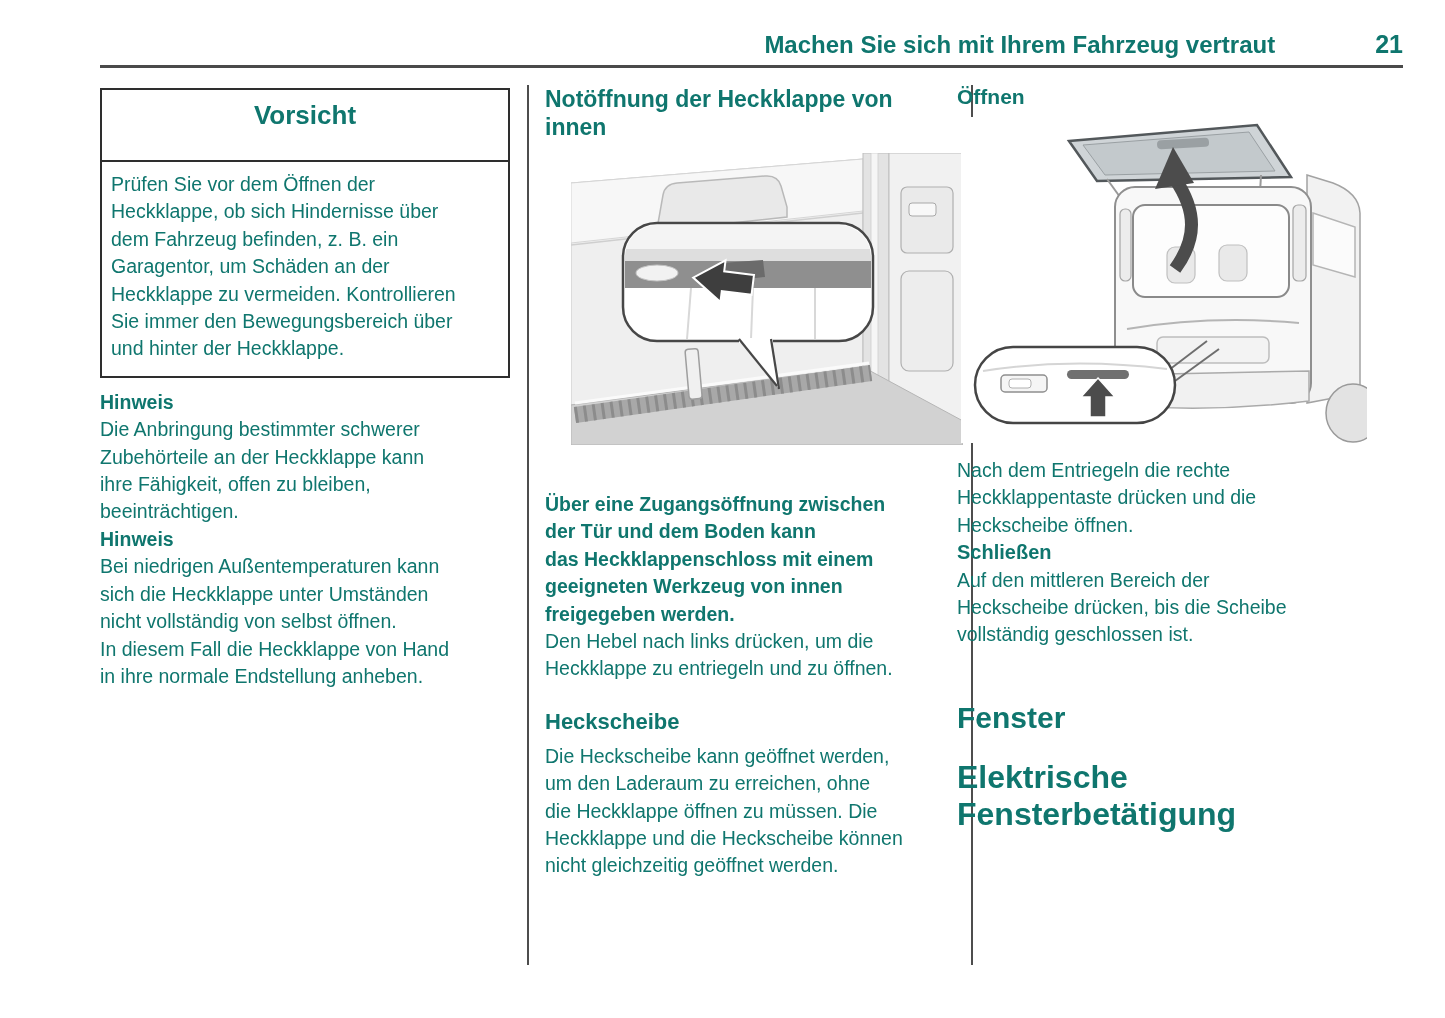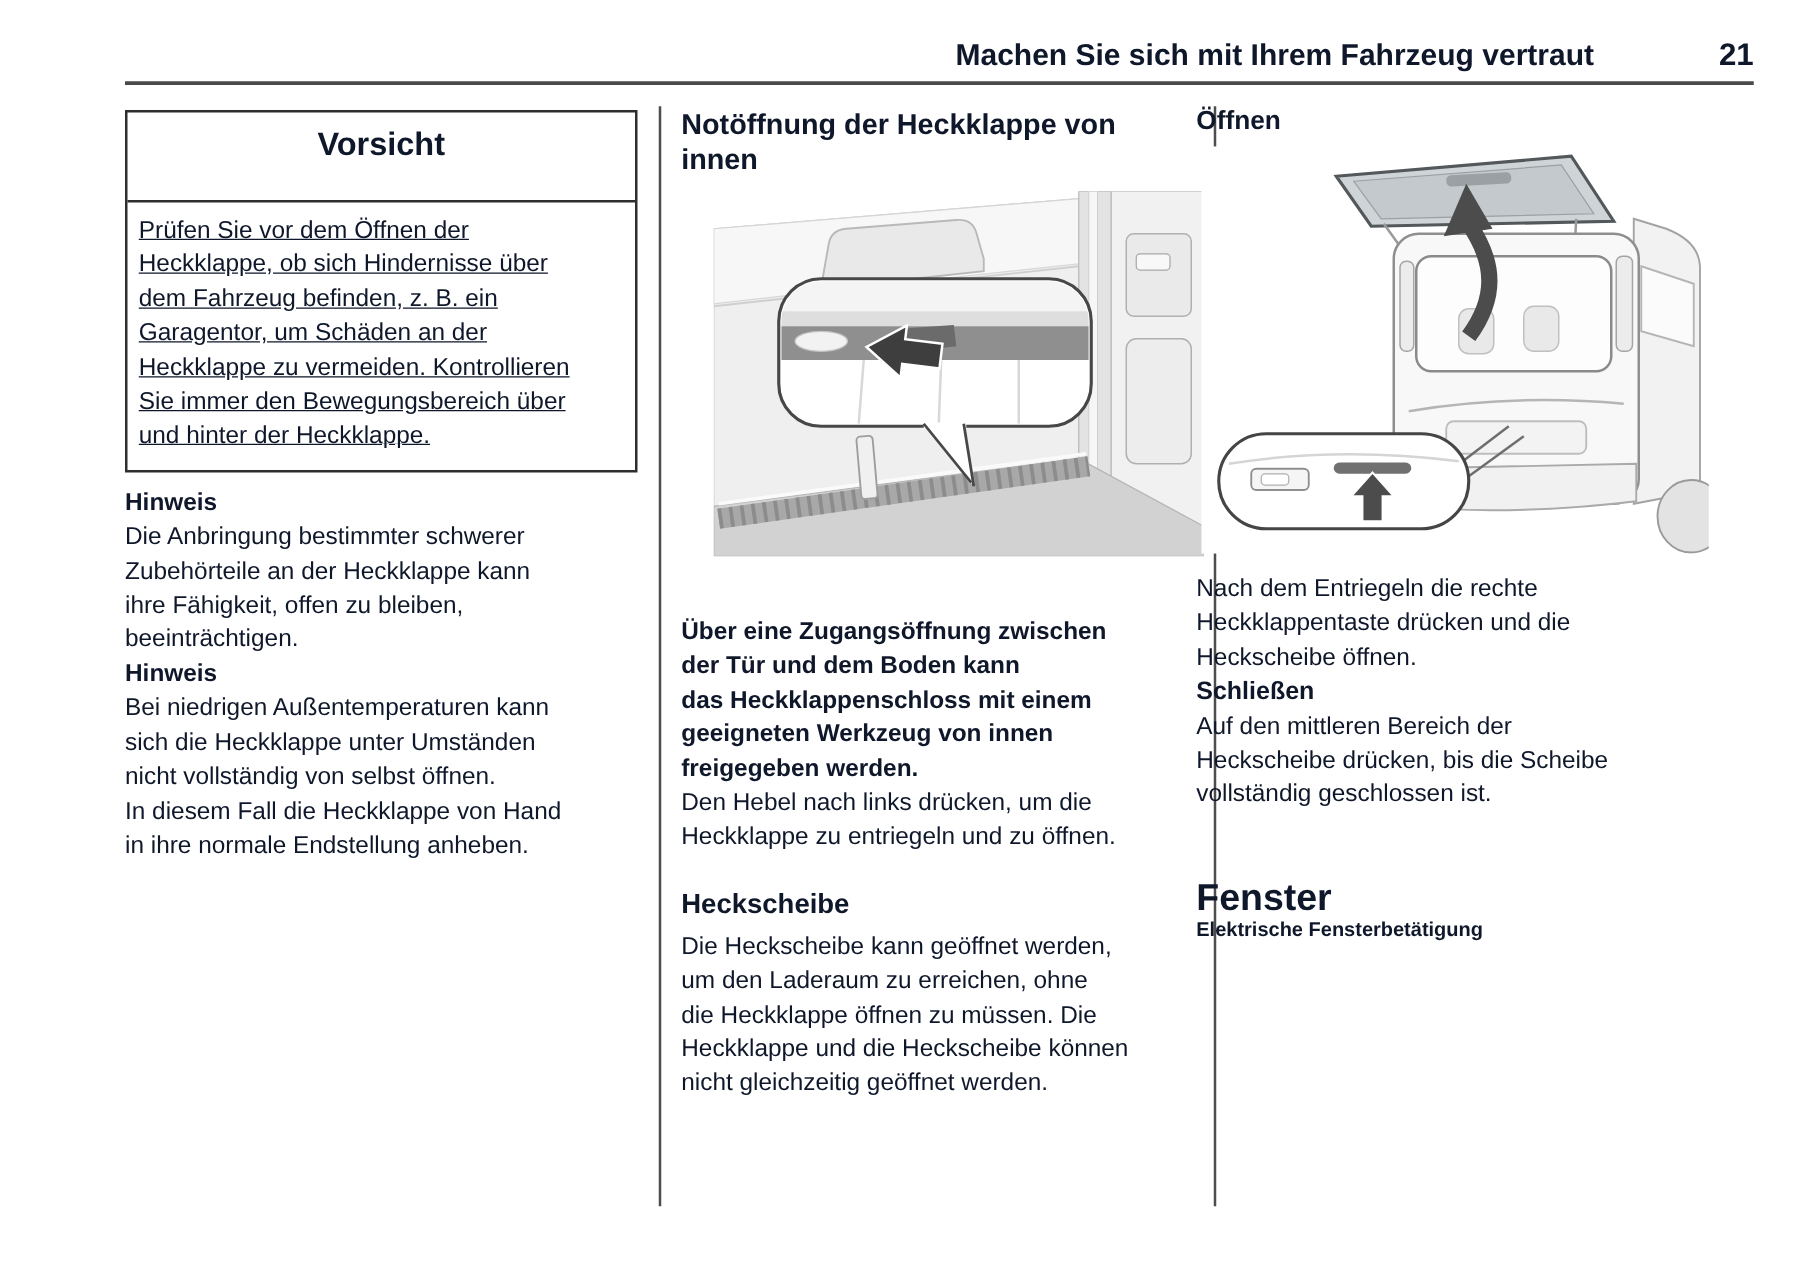--- a/index.html
+++ b/index.html
@@ -5,7 +5,7 @@
   html,body{margin:0;padding:0;background:#ffffff;}
   .page{
     position:relative;width:1419px;height:1018px;background:#ffffff;overflow:hidden;
-    font-family:"Liberation Sans",sans-serif;color:#0f172a;
+    font-family:"Liberation Sans",sans-serif;color:#0f766e;
   }
   
   .header{

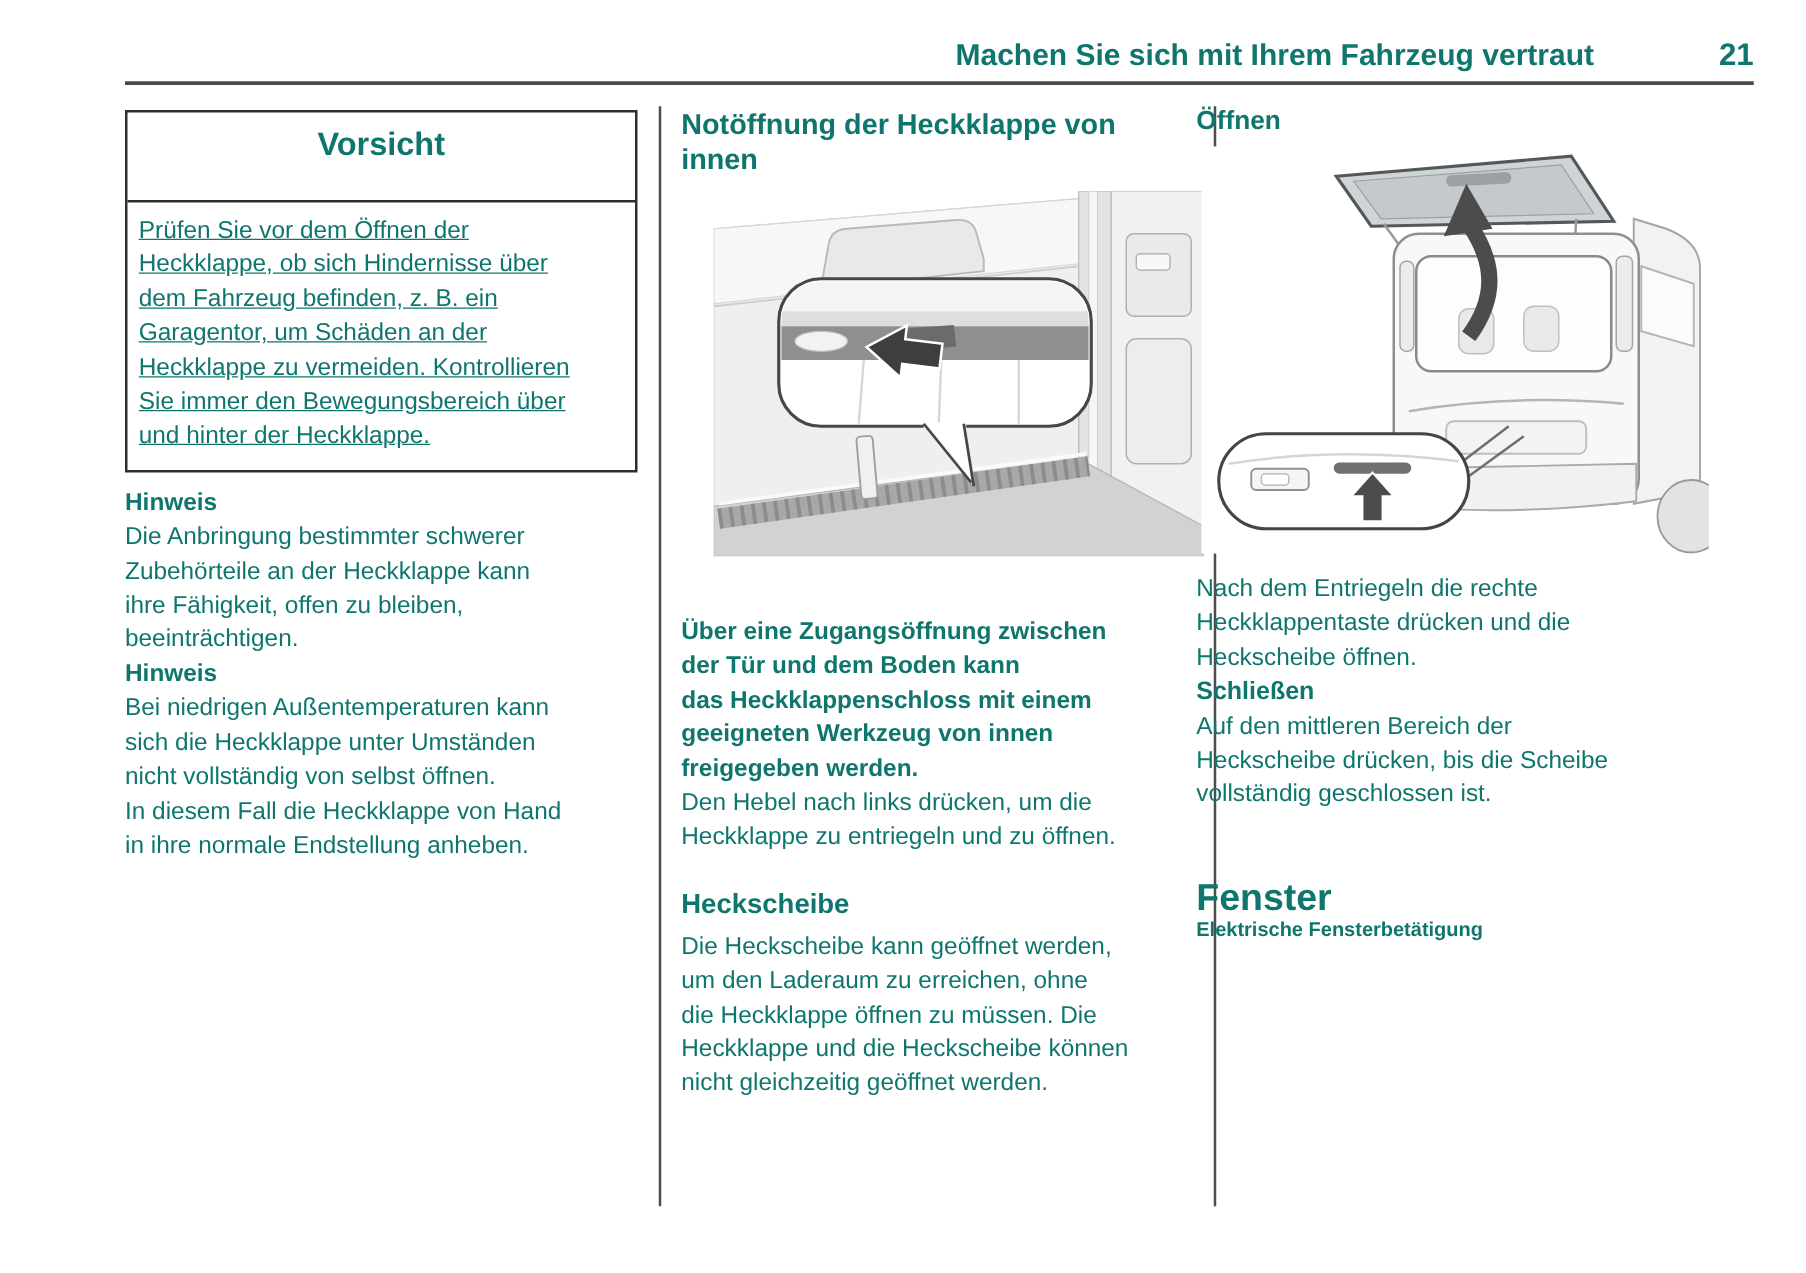--- a/index.html
+++ b/index.html
@@ -28,7 +28,7 @@
   
   .caution-box{border:2px solid #2e2e2e;margin-top:3px;}
   .caution-box .box-title{text-align:center;font-size:26px;font-weight:bold;padding:10px 0 29px;border-bottom:2px solid #2e2e2e;}
-  .caution-box .box-body{padding:9px 6px 13px 9px;text-decoration:underline;}
+  .caution-box .box-body{padding:9px 6px 13px 9px;}
   .notes{margin-top:11px;}
   .note-label{font-size:19.5px;line-height:27.4px;font-weight:bold;}
   

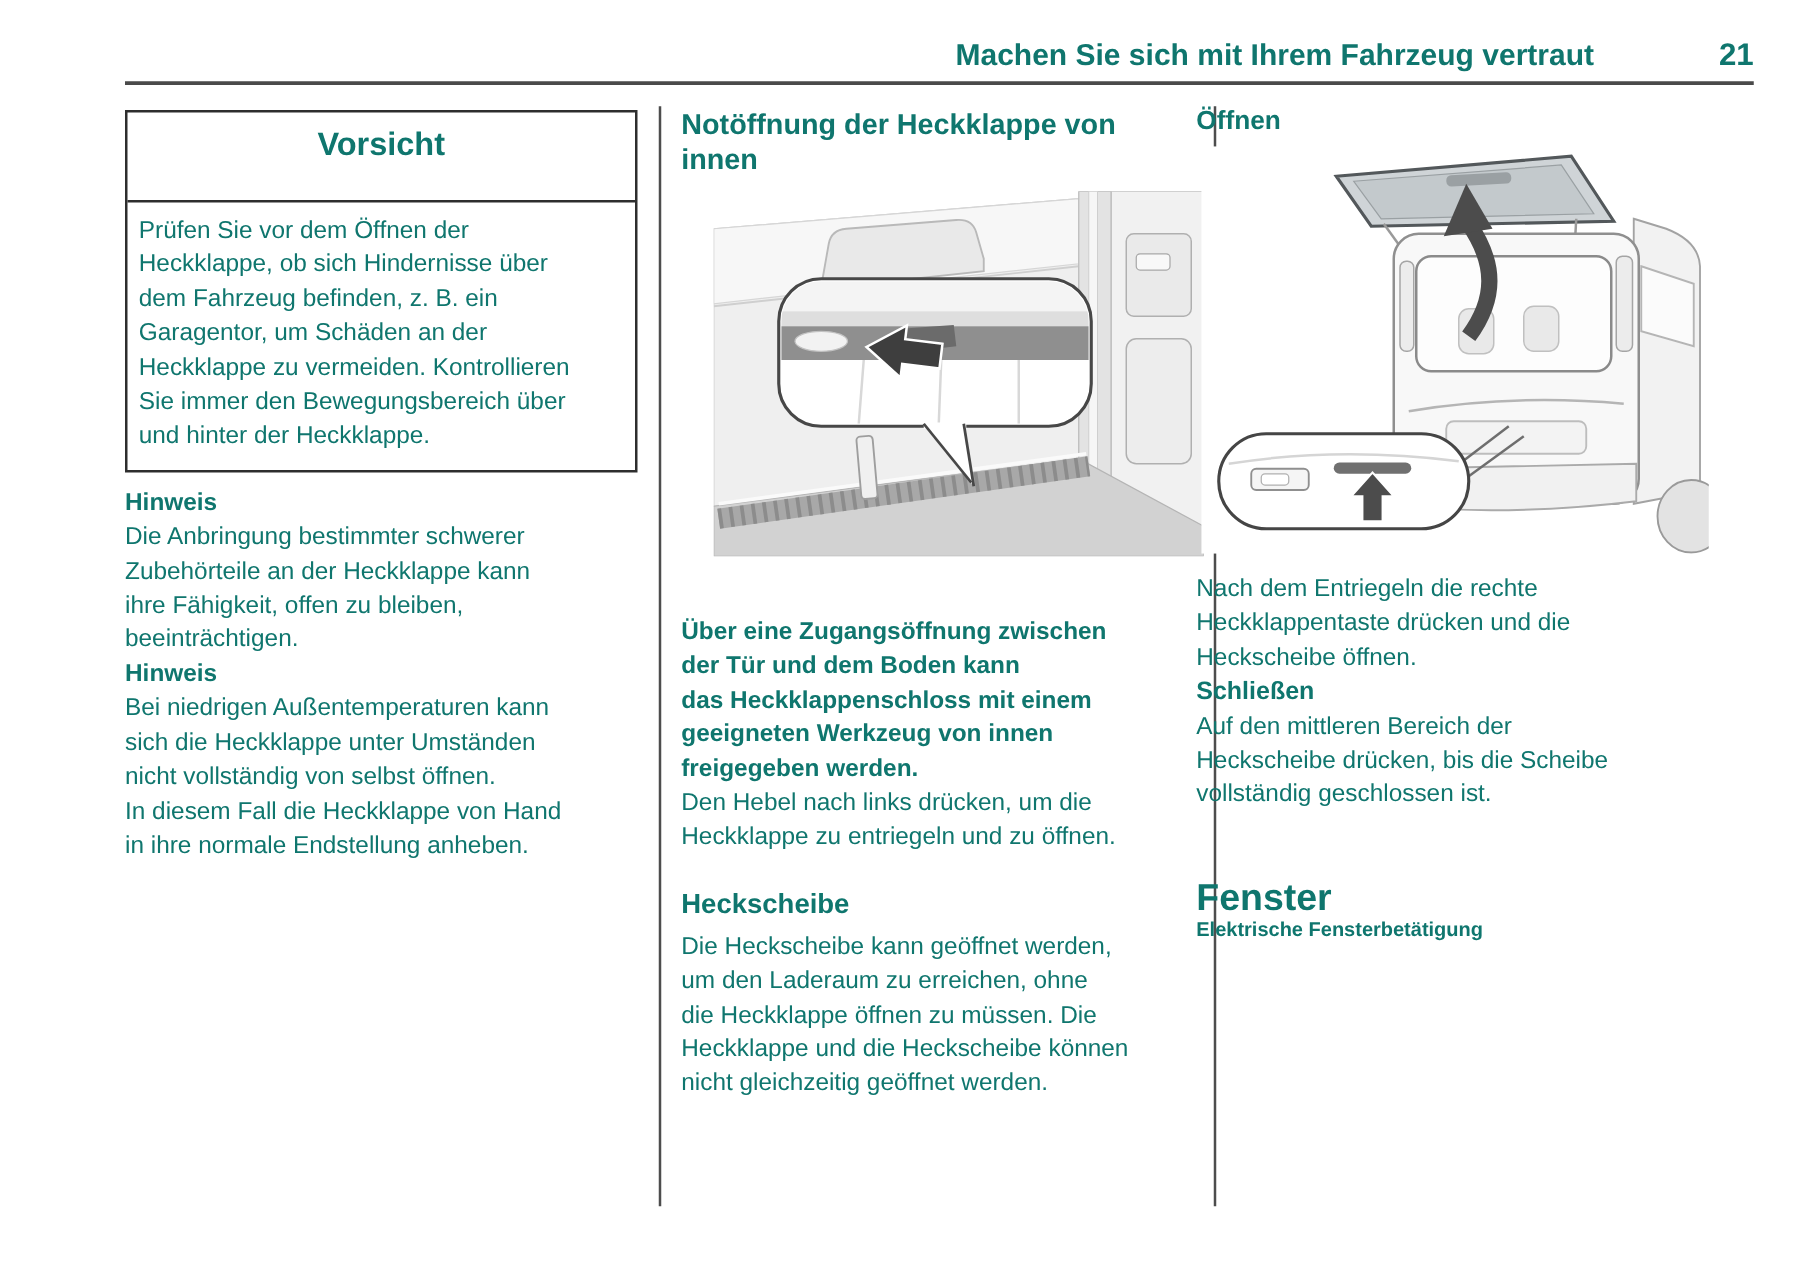--- a/index.html
+++ b/index.html
@@ -43,7 +43,7 @@
   .col3 .open-para{margin-top:10px;}
   .close-heading{font-size:20px;font-weight:bold;line-height:27.4px;}
   .section-heading{font-size:30px;font-weight:bold;margin-top:52px;}
-  .subsection-heading{font-size:16px;font-weight:bold;}
+  .subsection-heading{font-size:32px;font-weight:bold;margin-top:24px;}
   .warning-box{border:2px solid #2e2e2e;margin-top:18px;}
   .warning-box .wbox-title{
     display:flex;align-items:center;justify-content:center;gap:11px;

